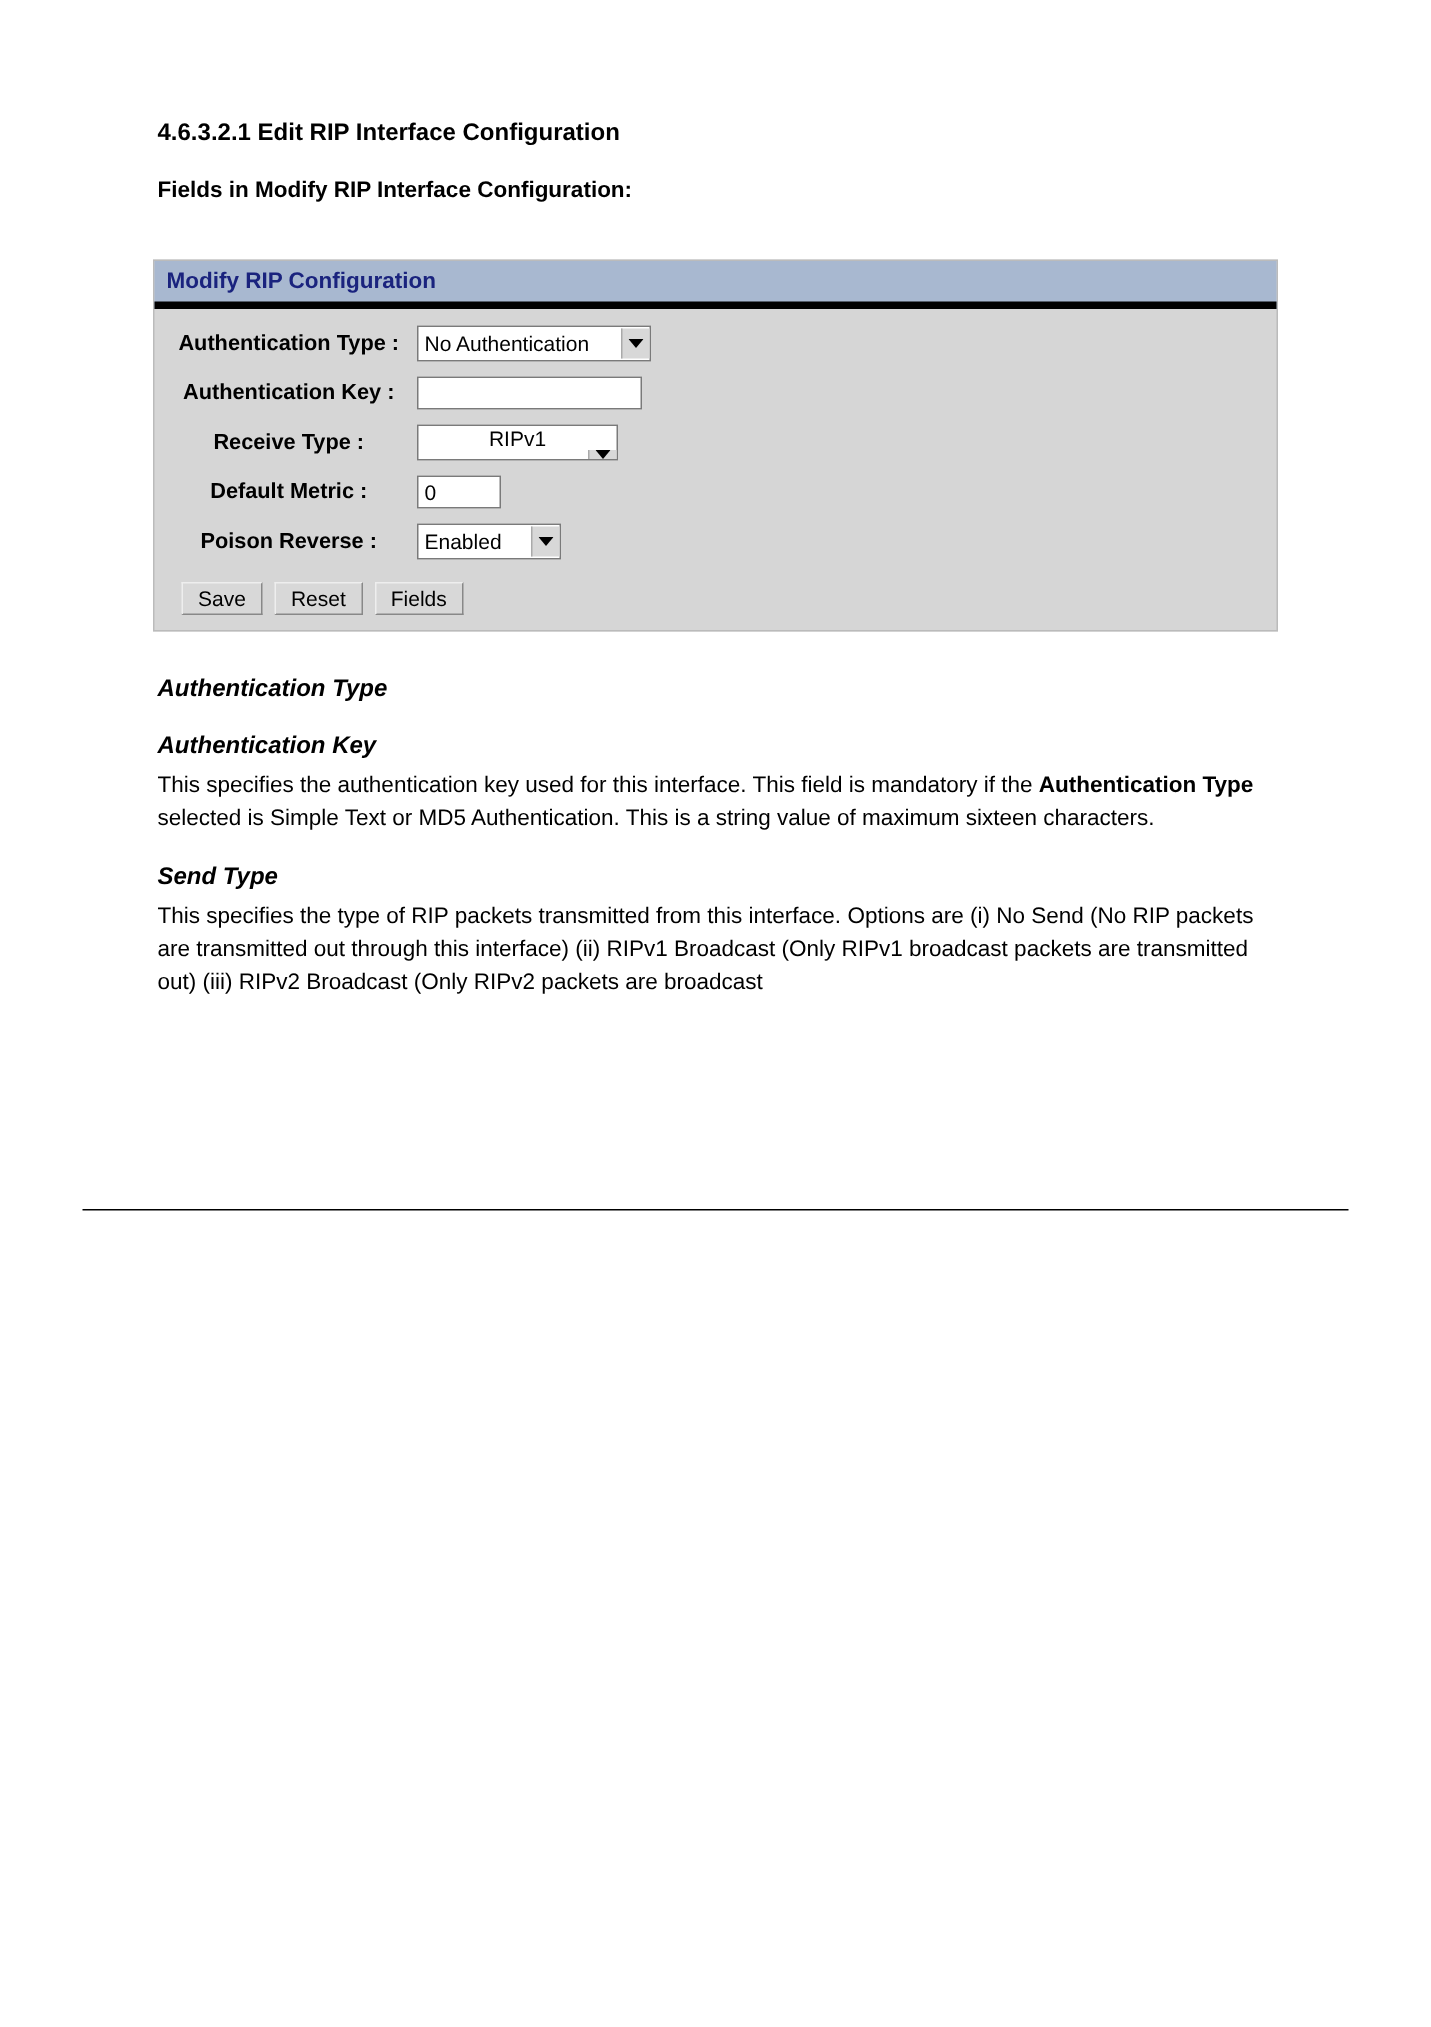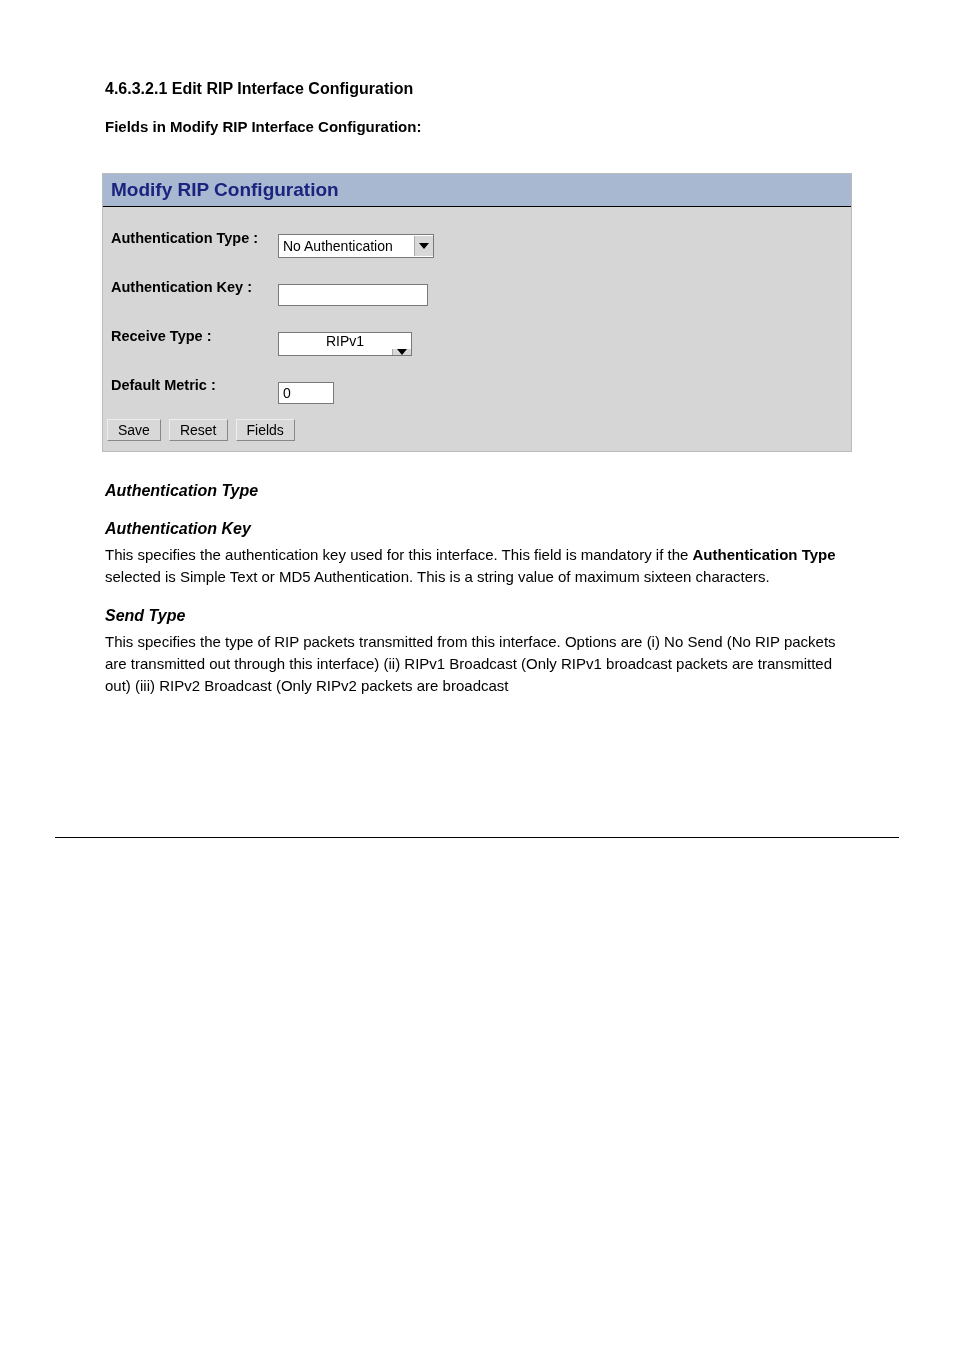--- a/index.html
+++ b/index.html
@@ -44,11 +44,11 @@
   }
   .panel-header {
     background: #a8b8d0;
-    border-bottom: 1px solid #000000;
+    border-bottom: 5px solid #000000;
     padding: 5px 8px;
     font-weight: bold;
     color: #1a237e;
-    font-size: 19px;
+    font-size: 15px;
   }
   .form-rows {
     padding: 6px 0 2px 0;

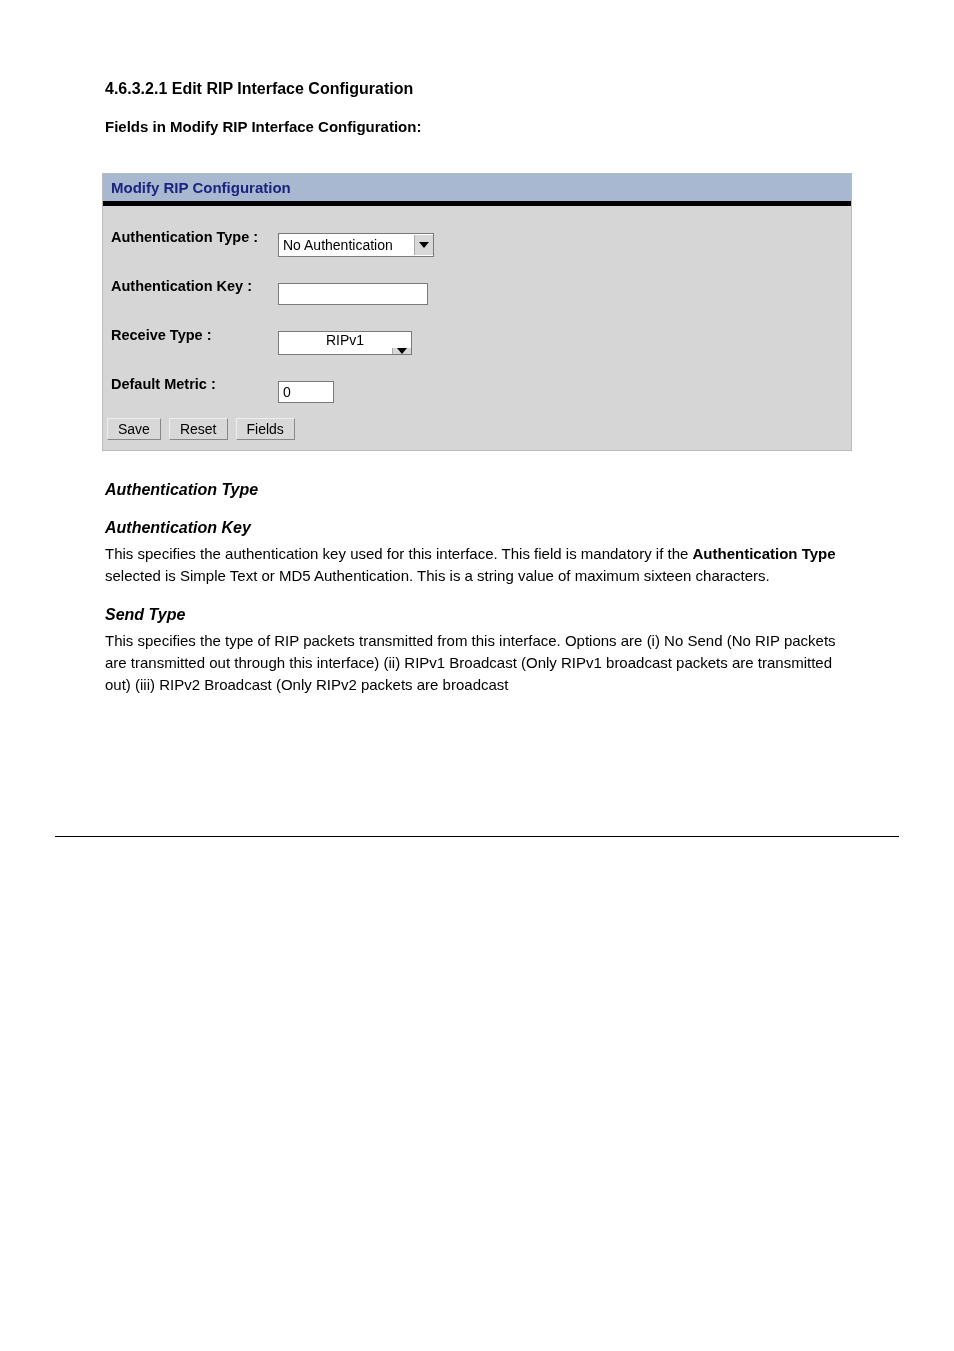--- a/index.html
+++ b/index.html
@@ -60,7 +60,7 @@
   }
   .form-row label {
     width: 163px;
-    text-align: left;
+    text-align: center;
     font-weight: bold;
     font-size: 14.5px;
     padding-right: 4px;

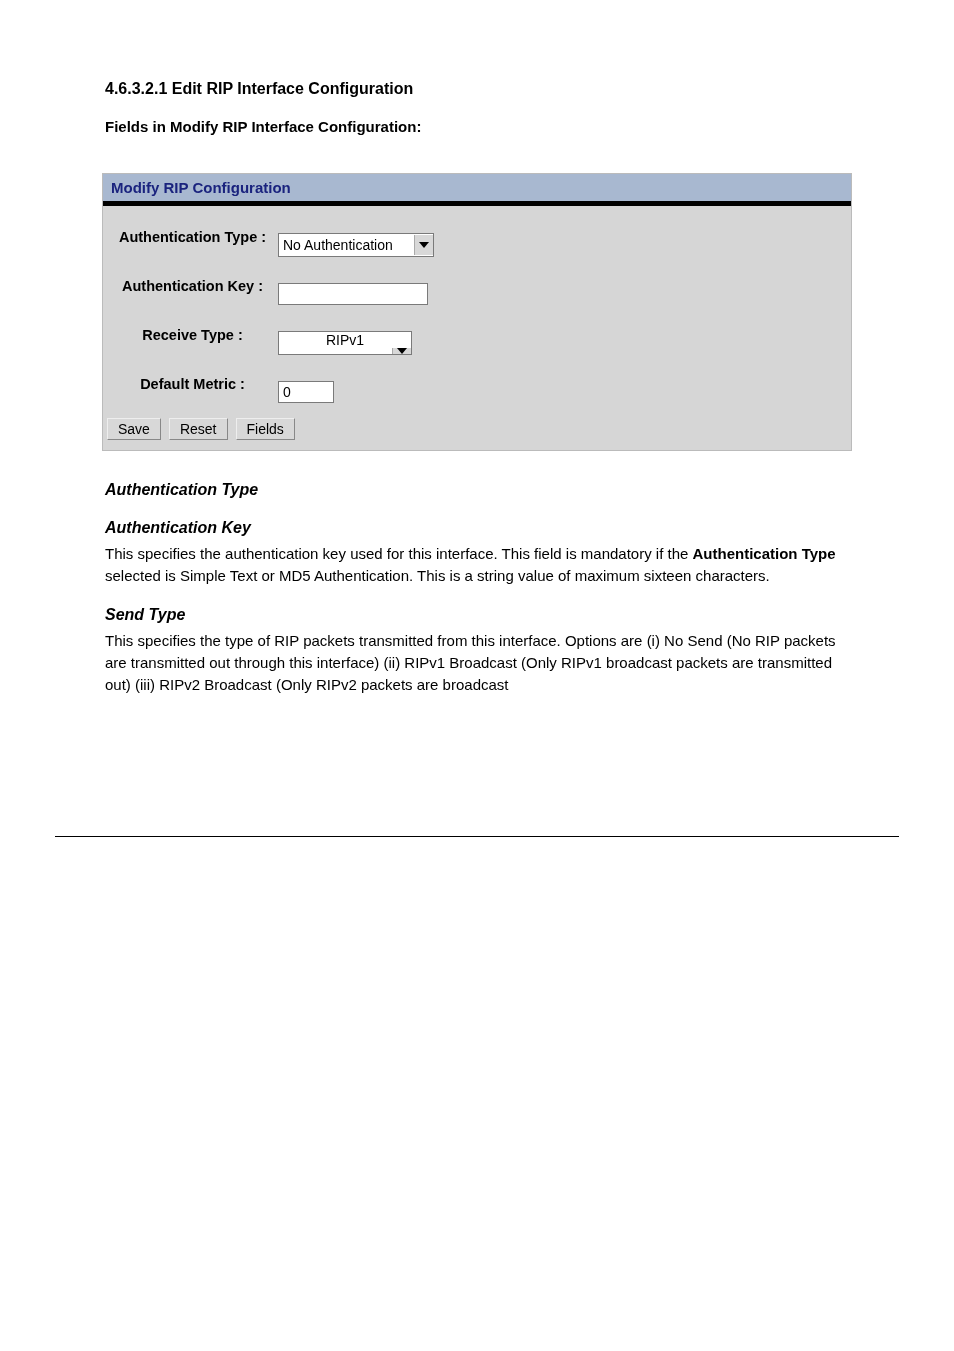--- a/index.html
+++ b/index.html
@@ -68,7 +68,6 @@
   .control-wrap {
     display: flex;
     align-items: flex-start;
-    margin-top: 16px;
   }
   .classic-select {
     display: inline-flex;

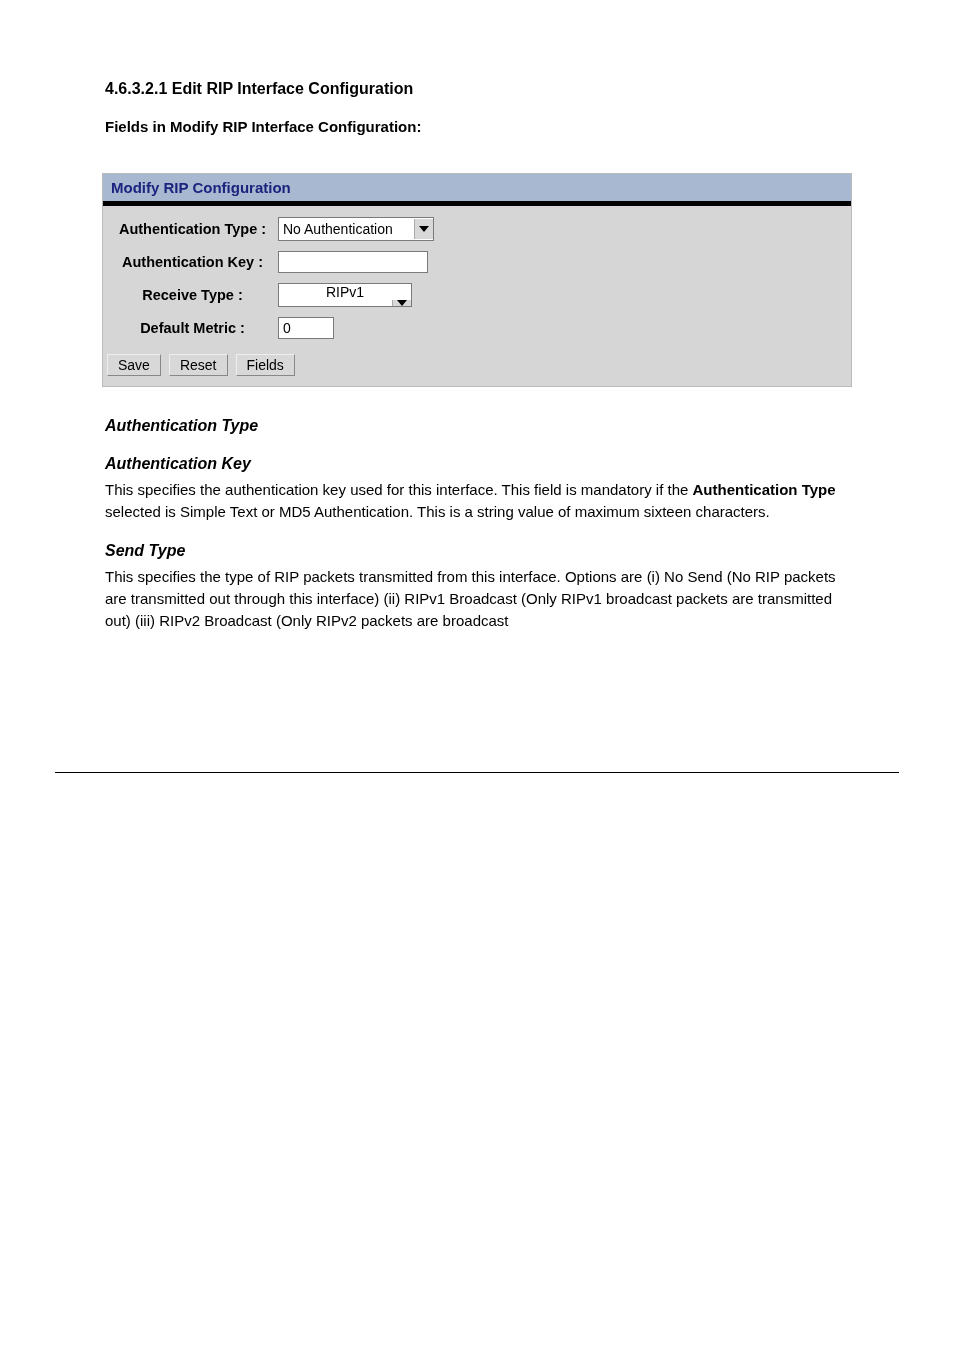--- a/index.html
+++ b/index.html
@@ -195,6 +195,19 @@
           </div>
         </div>
 
+        <div class="form-row">
+          <label>Poison Reverse :</label>
+          <div class="control-wrap">
+            <div class="classic-select" style="width:90px;">
+              <span class="sel-text">Enabled</span>
+              <span class="arrow-btn">
+                <svg width="10" height="6">
+                    <polygon points="0,0 10,0 5,6" fill="#000"></polygon>
+                  </svg>
+              </span>
+            </div>
+          </div>
+        </div>
 
       </div>
 

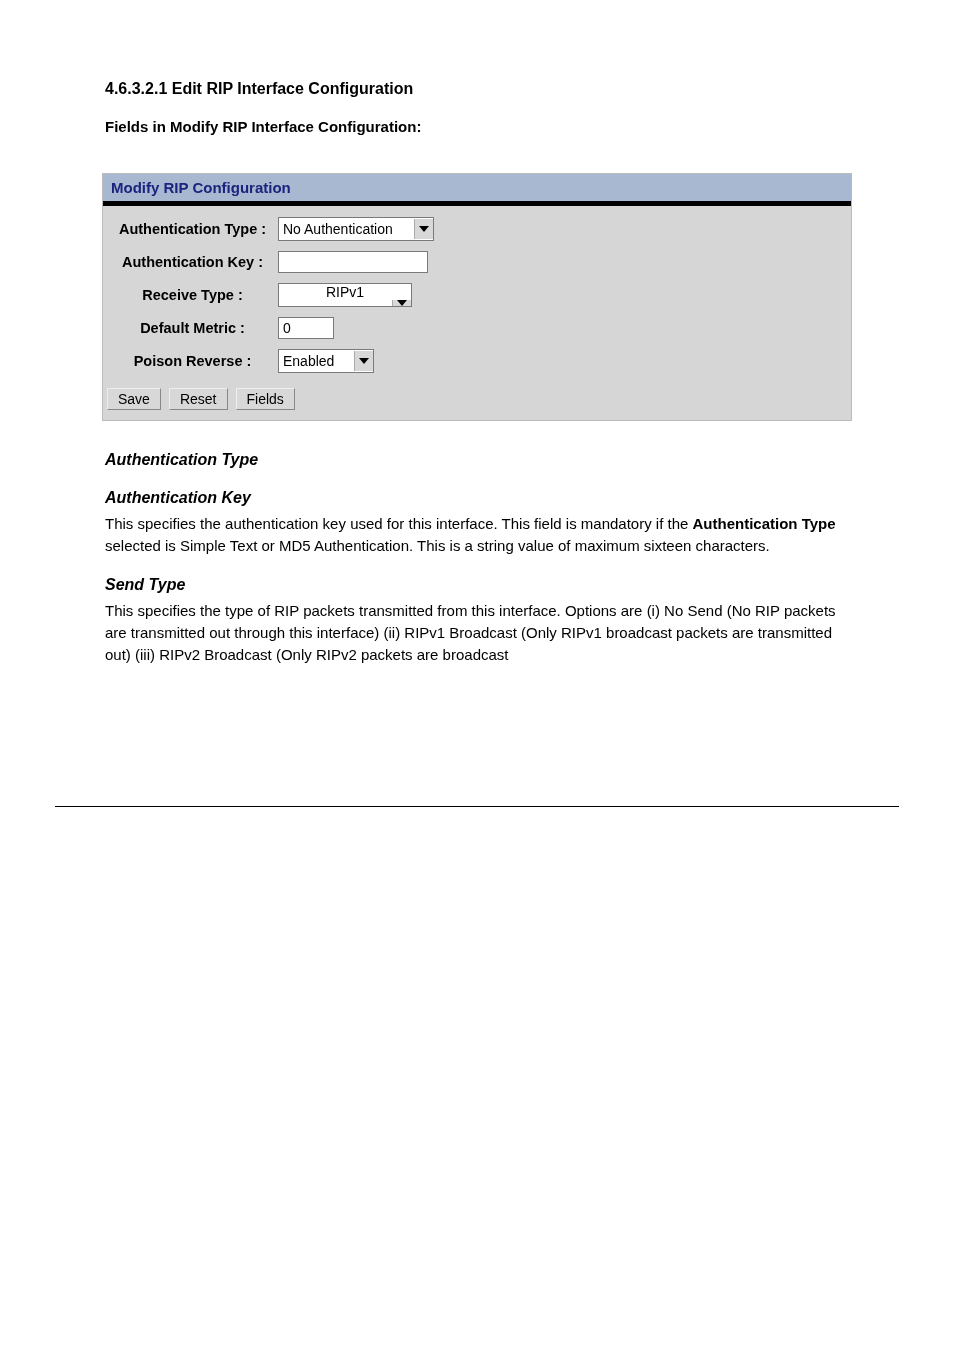--- a/index.html
+++ b/index.html
@@ -104,7 +104,7 @@
     box-sizing: border-box;
   }
   .btn-row {
-    padding: 8px 6px 10px 4px;
+    padding: 8px 6px 10px 18px;
     display: flex;
     gap: 8px;
   }

